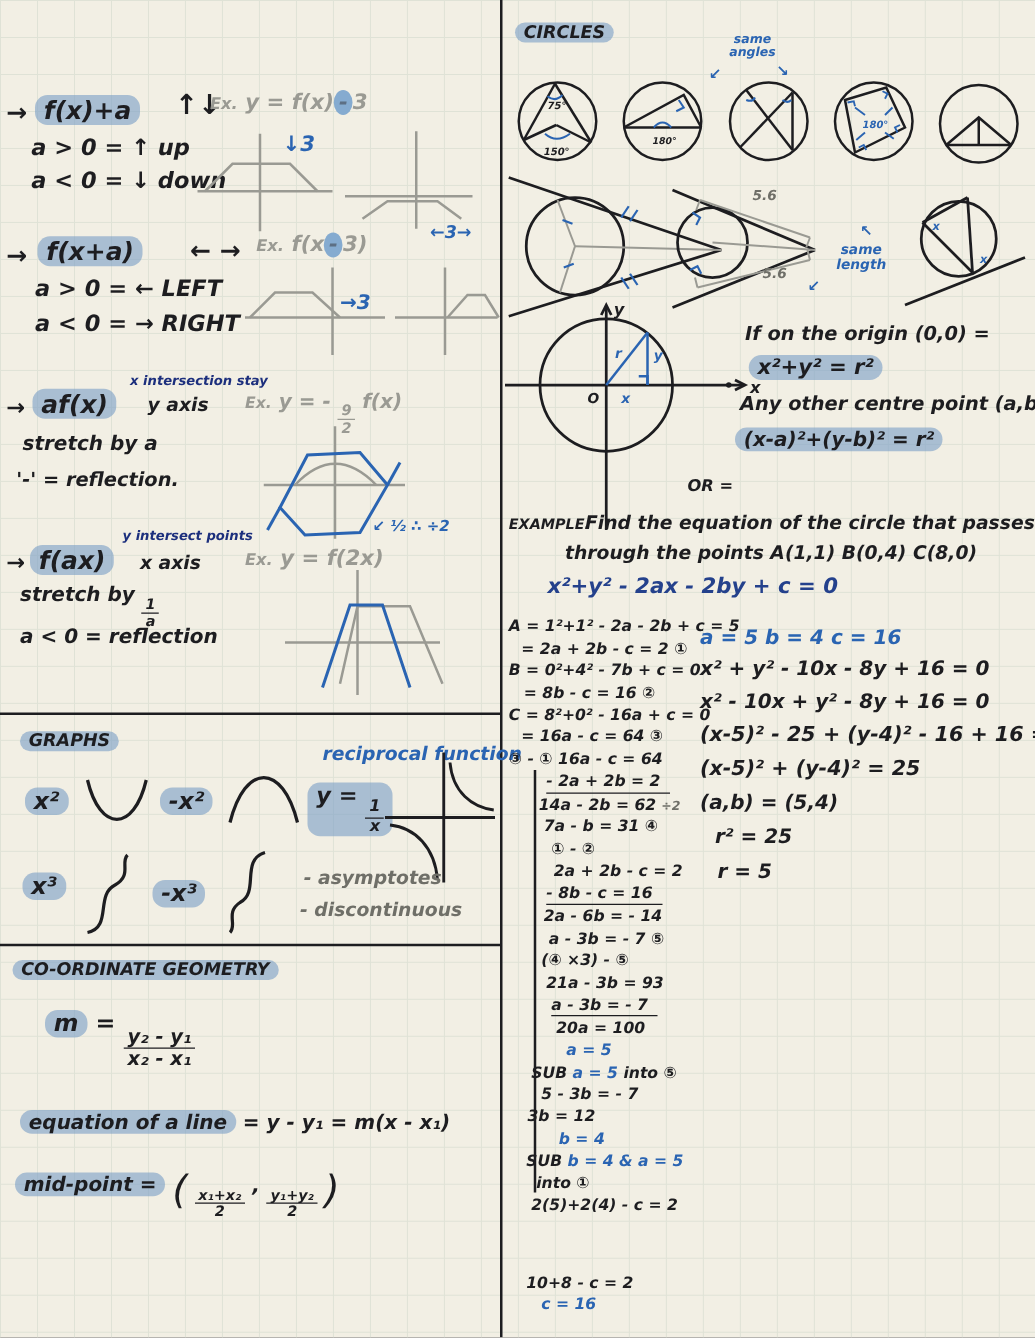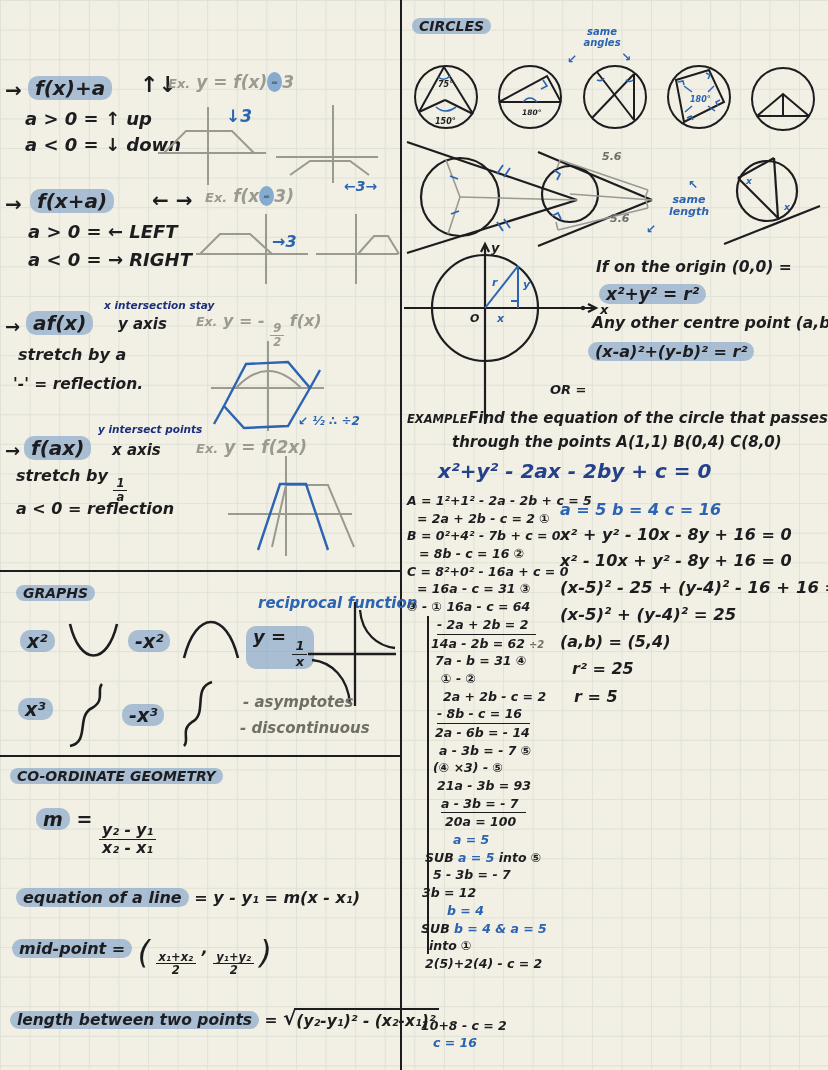--- a/index.html
+++ b/index.html
@@ -375,7 +375,7 @@
   <div class="abs" style="left:407px;top:412px;font-size:11.5px;"><span>EXAMPLE.</span></div>
   <div class="abs" style="left:468px;top:409px;font-size:15px;"><span>Find the equation of the circle that passes</span></div>
   <div class="abs" style="left:452px;top:433px;font-size:15px;"><span>through the points A(1,1) B(0,4) C(8,0)</span></div>
-  <div class="abs dblue" style="left:438px;top:459px;font-size:20px;"><span>x²+y² - 2ax - 2by + c = 0</span></div>
+  <div class="abs dblue" style="left:438px;top:459px;font-size:17px;"><span>x²+y² - 2ax - 2by + c = 0</span></div>
 
   <div class="abs divider" style="left:427px;top:616px;width:1.5px;height:338px;"></div>
   <div class="abs" style="left:407px;top:492px;">

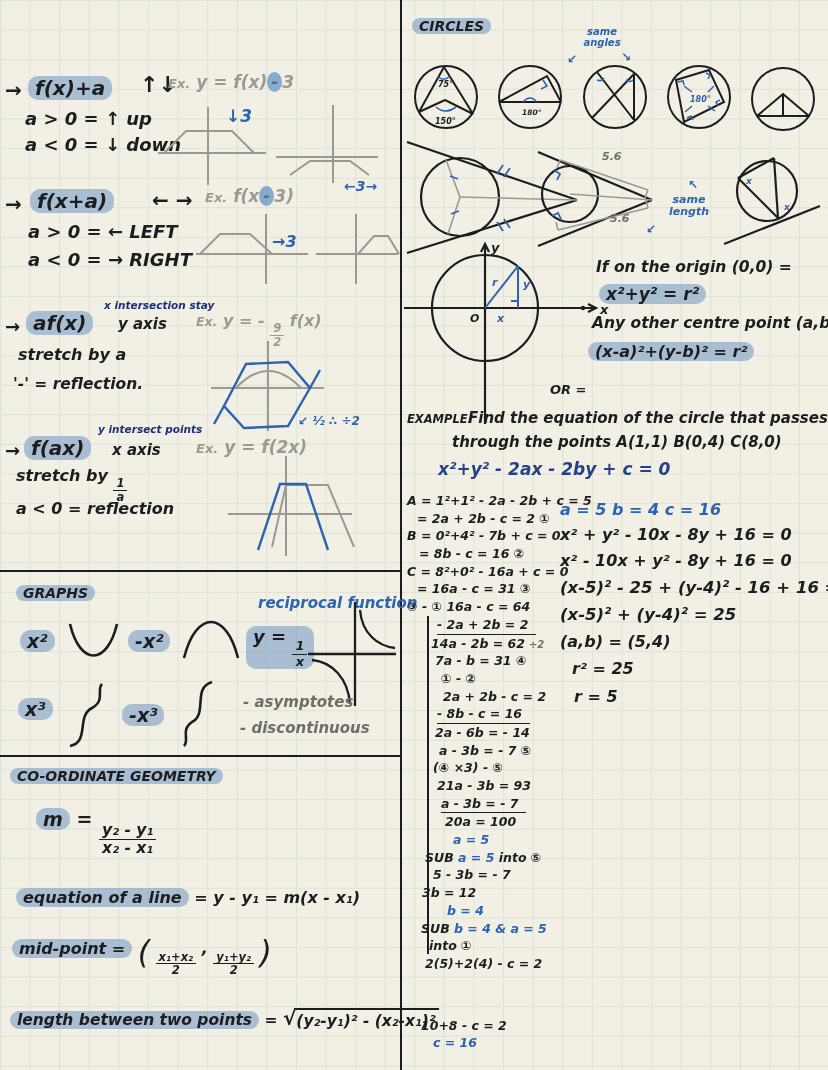--- a/index.html
+++ b/index.html
@@ -384,7 +384,7 @@
     <div class="wl">B = 0²+4² - 7b + c = 0</div>
     <div class="wl" style="margin-left:12px;">= 8b - c = 16  ②</div>
     <div class="wl">C = 8²+0² - 16a + c = 0</div>
-    <div class="wl" style="margin-left:10px;">= 16a - c = 31  ③</div>
+    <div class="wl" style="margin-left:10px;">= 16a - c = 64  ③</div>
     <div class="wl">③ - ①   16a - c = 64</div>
     <div class="wl ul" style="margin-left:30px;">-  2a + 2b = 2</div>
     <div class="wl" style="margin-left:24px;"><span>14a - 2b = 62</span><span class="wnote">÷2</span></div>

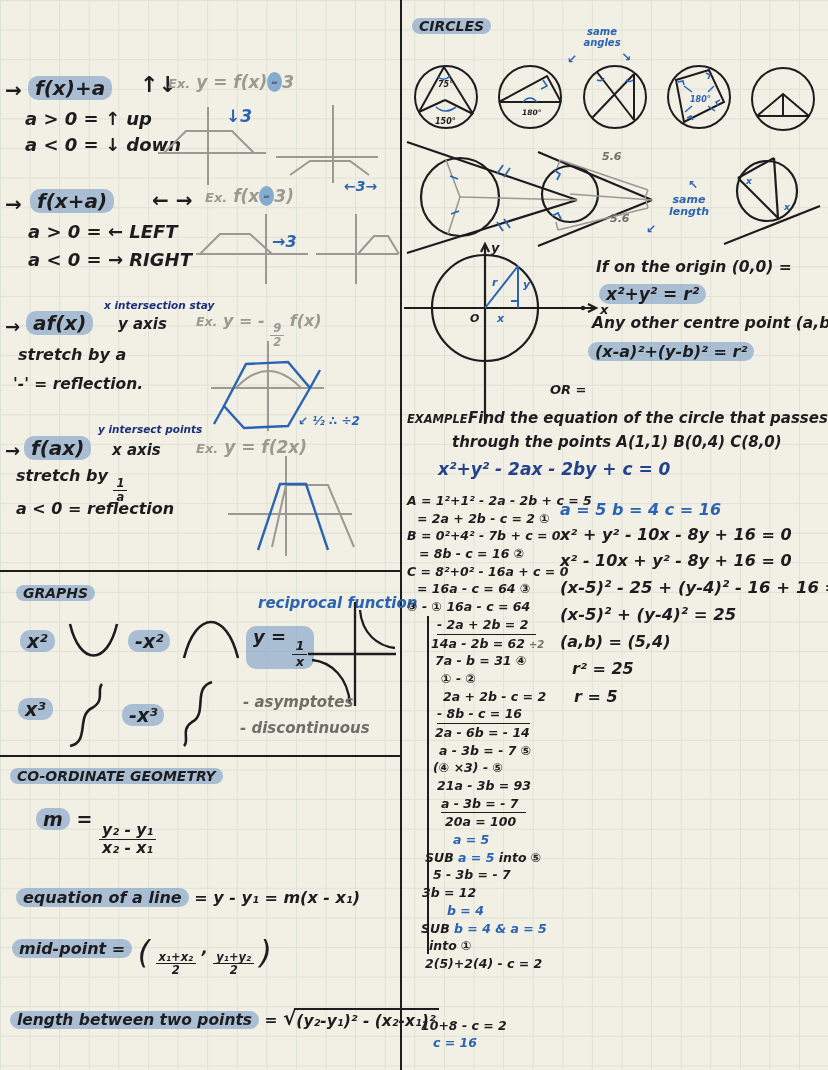--- a/index.html
+++ b/index.html
@@ -207,14 +207,6 @@
       </span>
     <span class="bigp">)</span>
   </div>
-  <div class="abs" style="left:10px;top:1008px;font-size:15.5px;">
-    <span class="hl">length between two points</span>
-    <span>=</span>
-    <span class="sqrt">
-        <span class="rsym">√</span>
-        <span class="rbody">(y₂-y₁)² - (x₂-x₁)²</span>
-      </span>
-  </div>
 
   <div class="abs" style="left:412px;top:18px;font-size:14px;"><span class="hl">CIRCLES</span></div>
 

